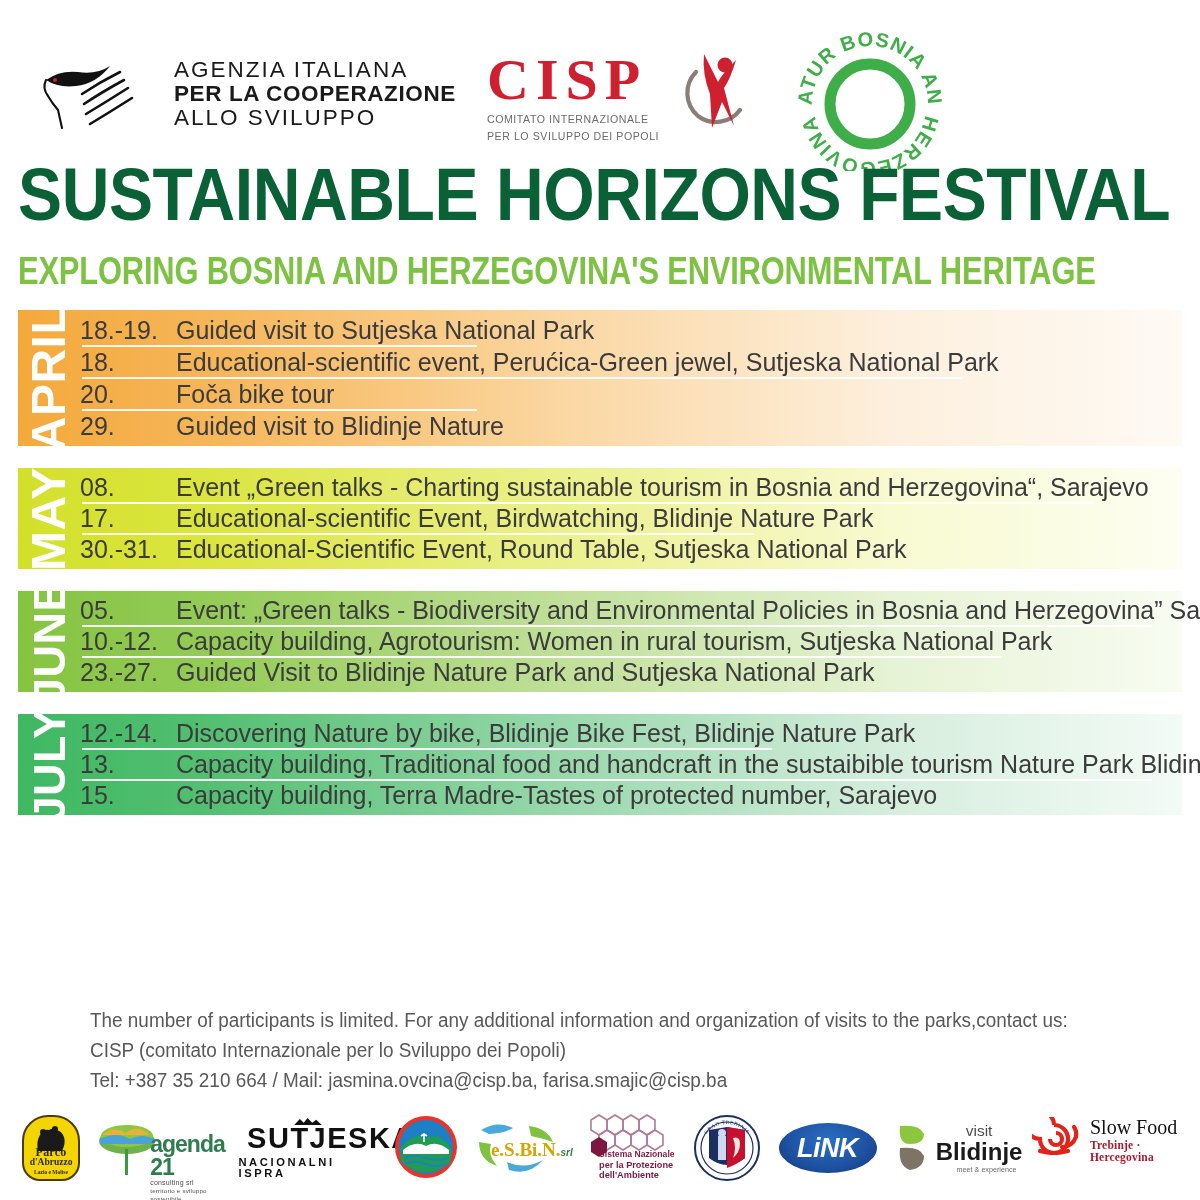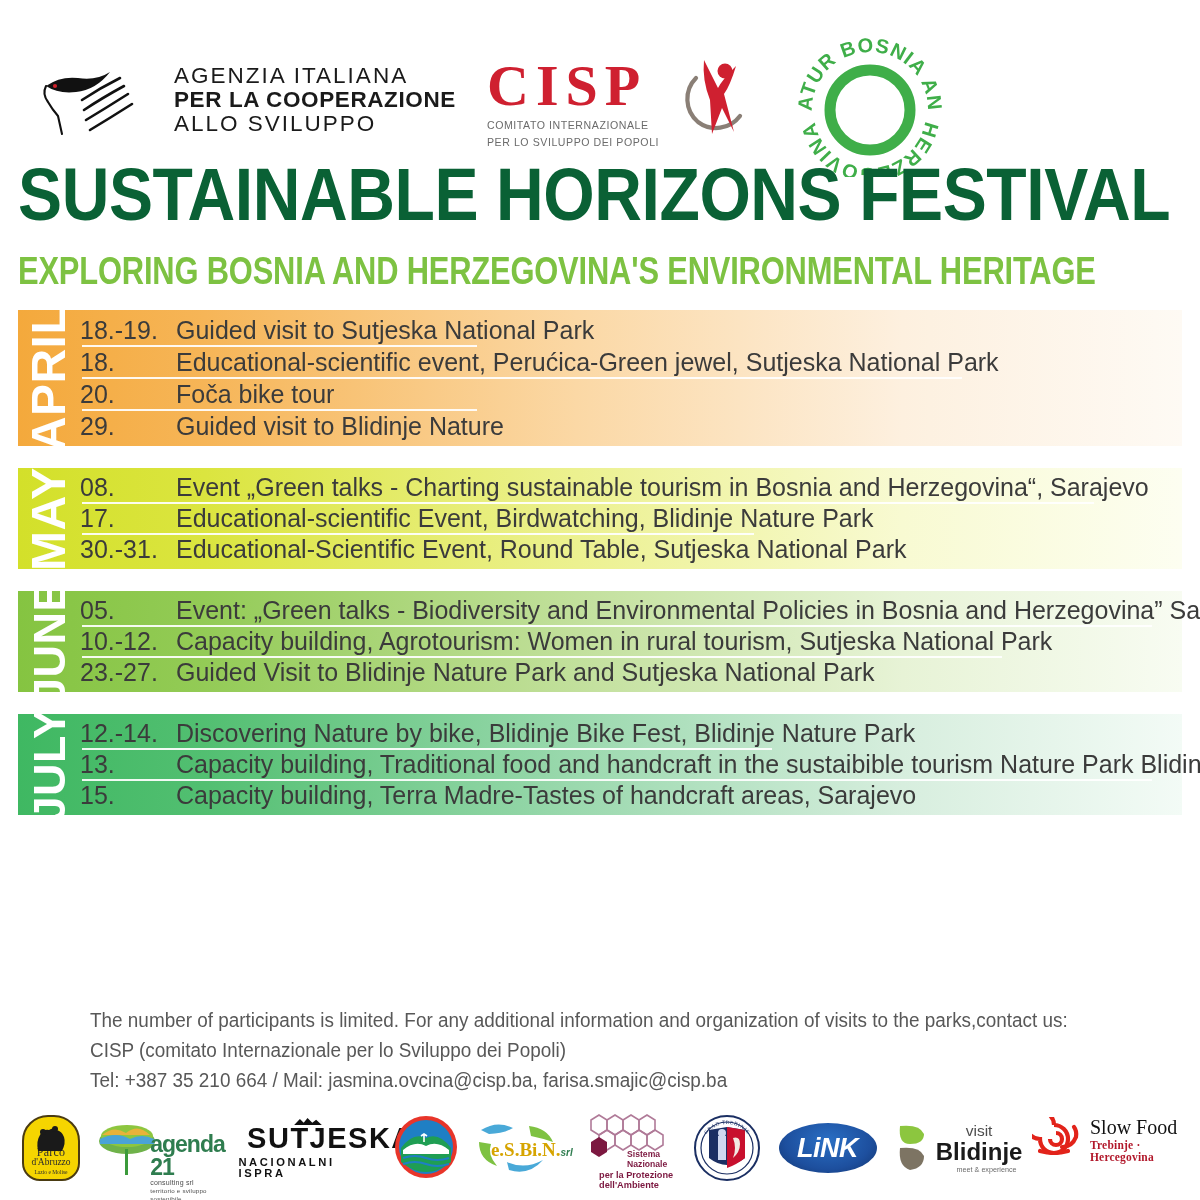--- a/index.html
+++ b/index.html
@@ -13,7 +13,7 @@
 
   
   .logo-row {
-    position: absolute; top: 22px; left: 0; width: 1200px; height: 120px;
+    position: absolute; top: 16px; left: 0; width: 1200px; height: 120px;
   }
   .aics-logo { position: absolute; left: 38px; top: 38px; width: 400px; height: 80px; display: flex; align-items: center; }
   .bird-mark { position: relative; width: 120px; height: 72px; flex: none; }

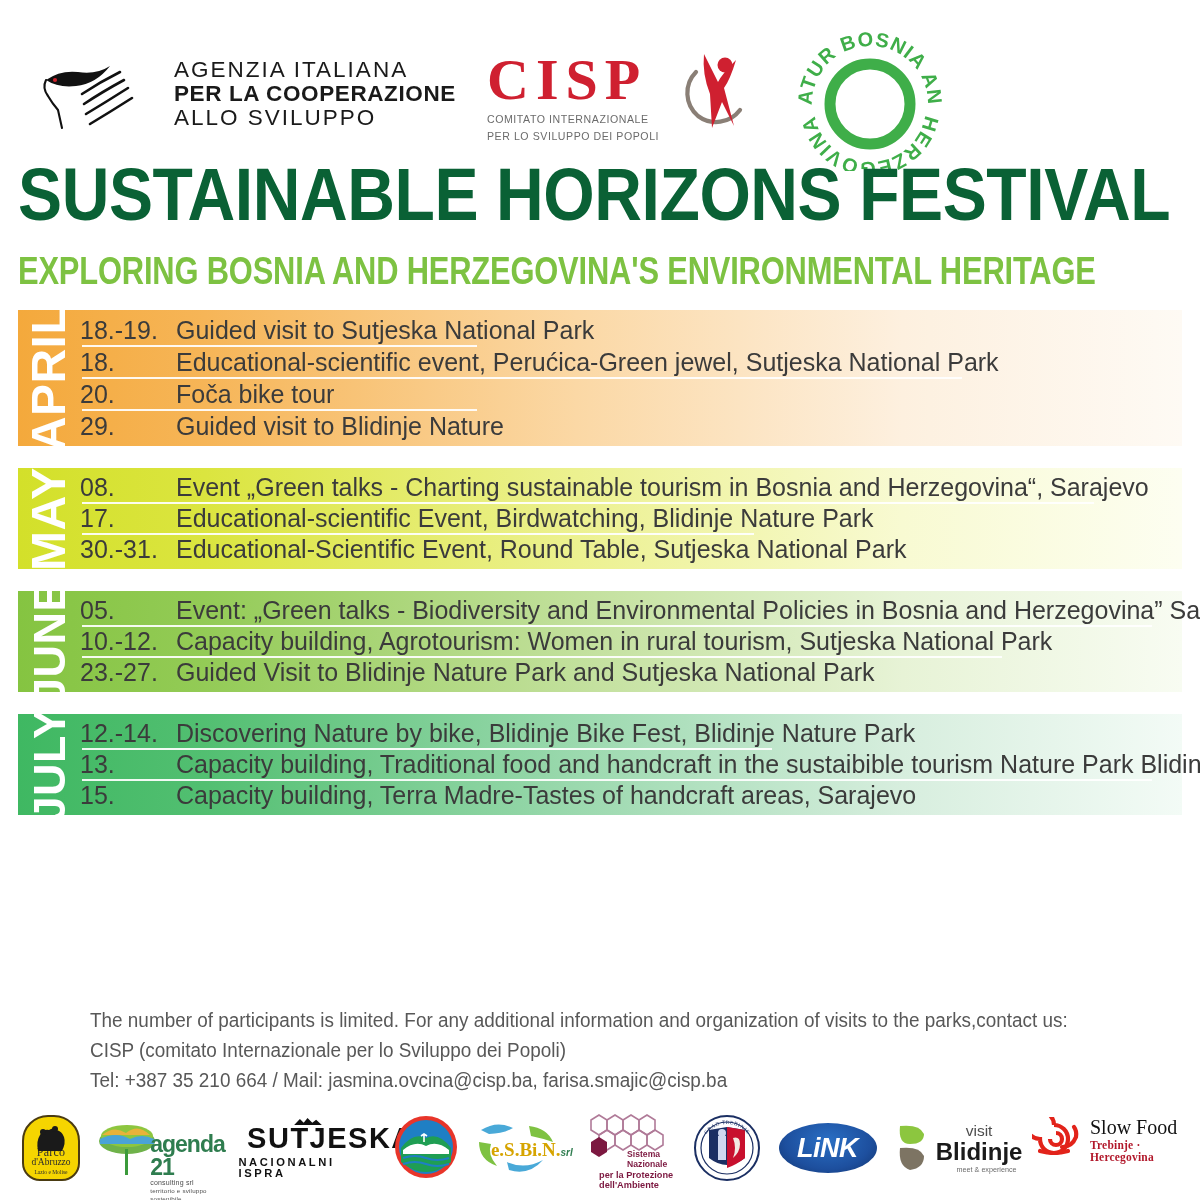--- a/index.html
+++ b/index.html
@@ -322,7 +322,7 @@
           </div>
           <div class="evrow">
             <span class="ev-date">15.</span>
-            <span class="ev-text">Capacity building, Terra Madre-Tastes of handcraft areas, Sarajevo</span>
+            <span class="ev-text">Capacity building, Terra Madre-Tastes of protected number, Sarajevo</span>
           </div>
         </div>
       </div>

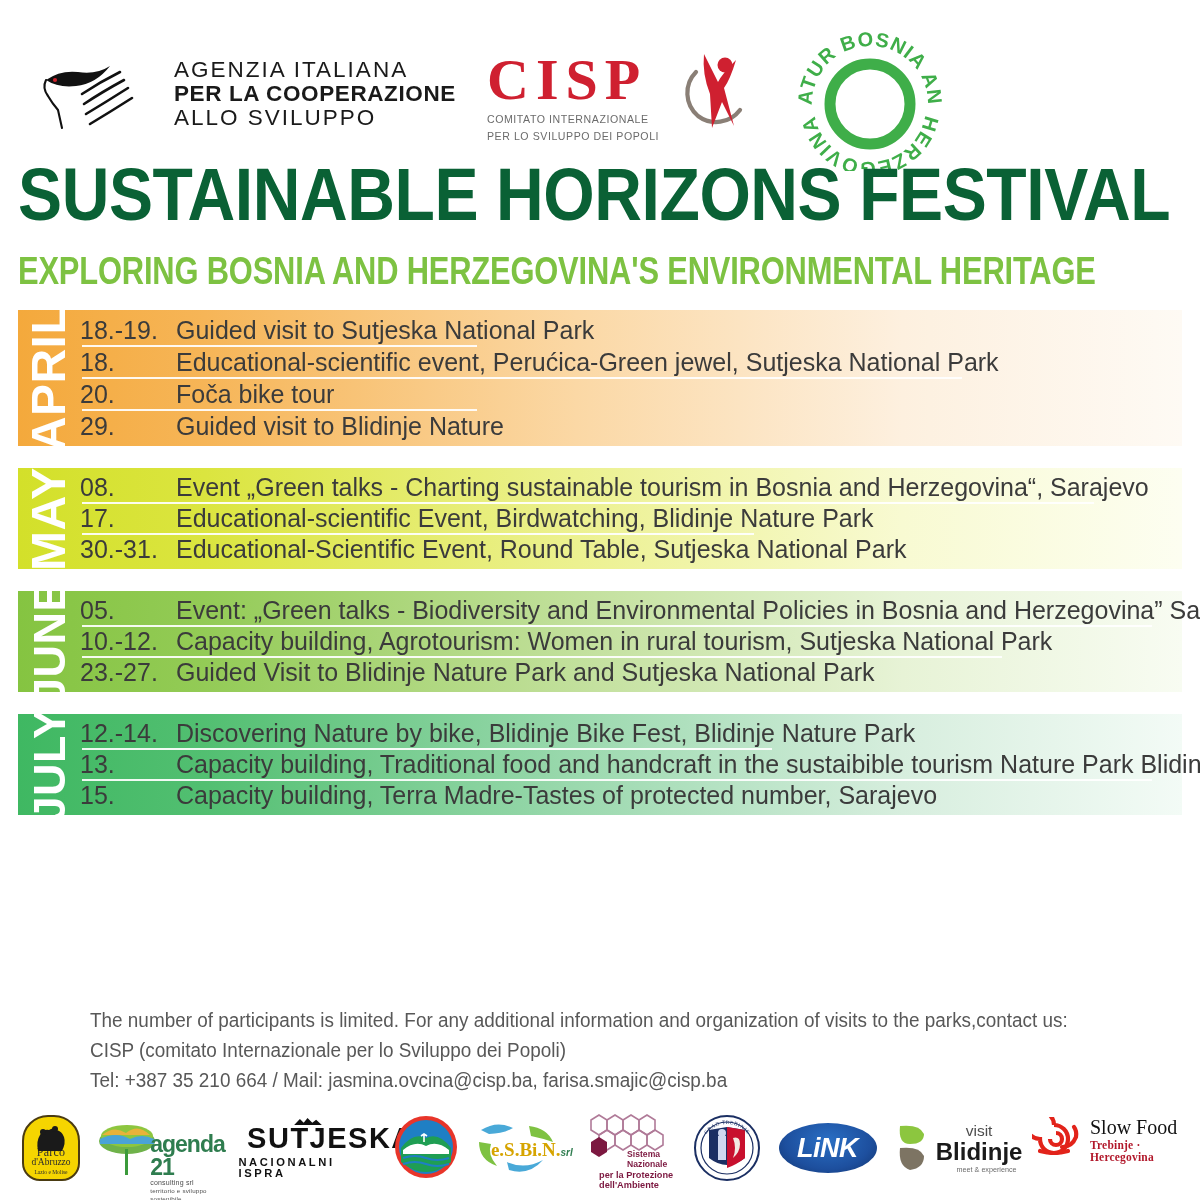--- a/index.html
+++ b/index.html
@@ -109,7 +109,7 @@
   .sp { position: relative; flex: none; display: flex; align-items: center; justify-content: center; }
 
   
-  .sp-abruzzo { width: 62px; height: 70px; }
+  .sp-abruzzo { width: 62px; height: 70px; font-weight: bold; }
   .abruzzo-shield {
     width: 58px; height: 66px; background: #f5d500; border: 2.5px solid #4a3b12;
     border-radius: 26px 26px 18px 18px; display: flex; flex-direction: column;

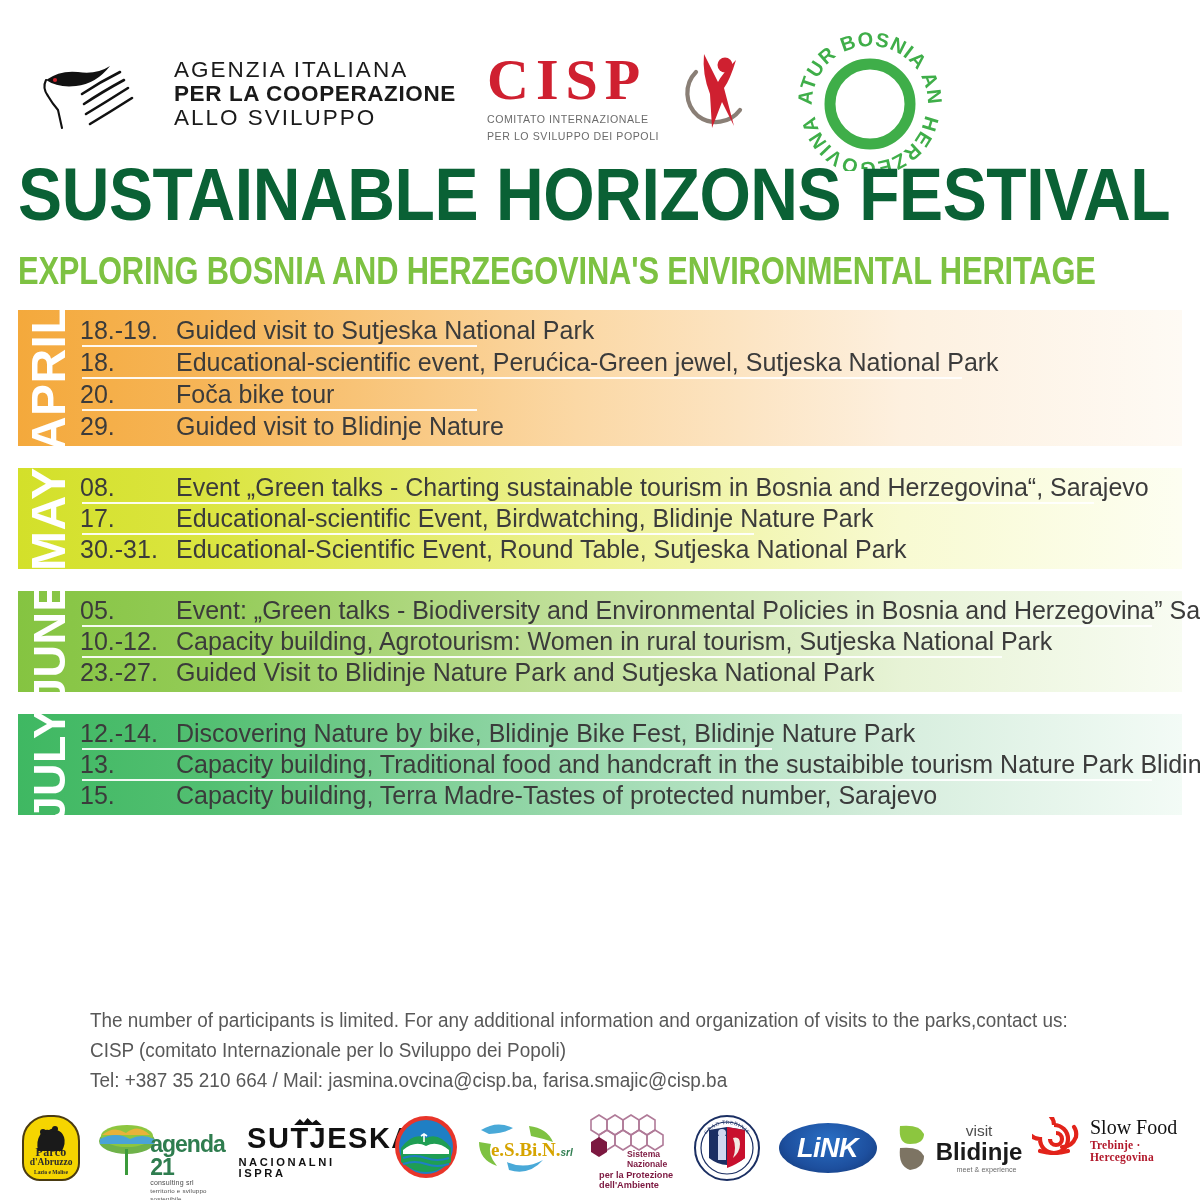--- a/index.html
+++ b/index.html
@@ -146,7 +146,7 @@
 
   
   .sp-snpa { width: 104px; height: 72px; }
-  .snpa-t1 { font-size: 8.6px; color: #7c1840; font-weight: 600; line-height: 1.15; margin-left: 28px; }
+  .snpa-t1 { font-size: 8.6px; color: #7c1840; font-weight: 600; line-height: 1.15; }
   .snpa-t2 { font-size: 9.2px; color: #7c1840; font-weight: 700; line-height: 1.15; }
 
   

